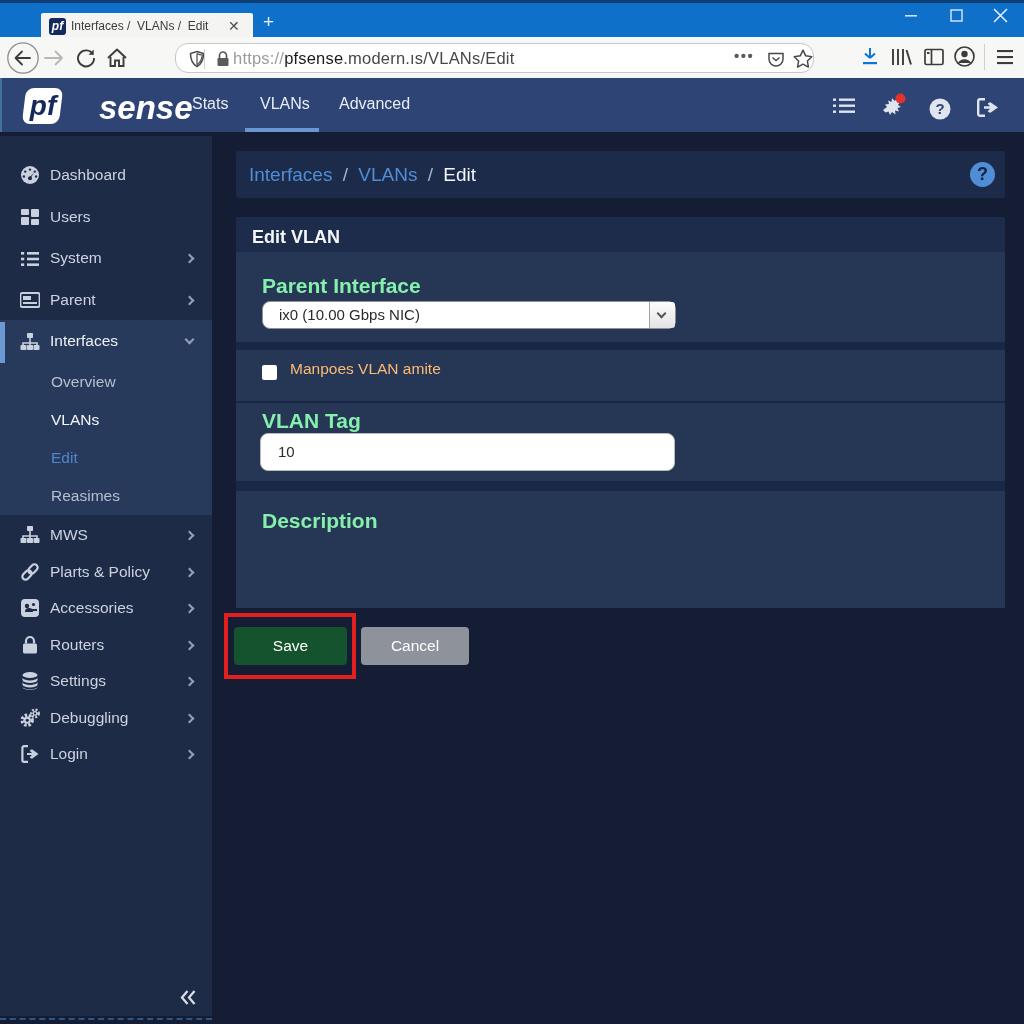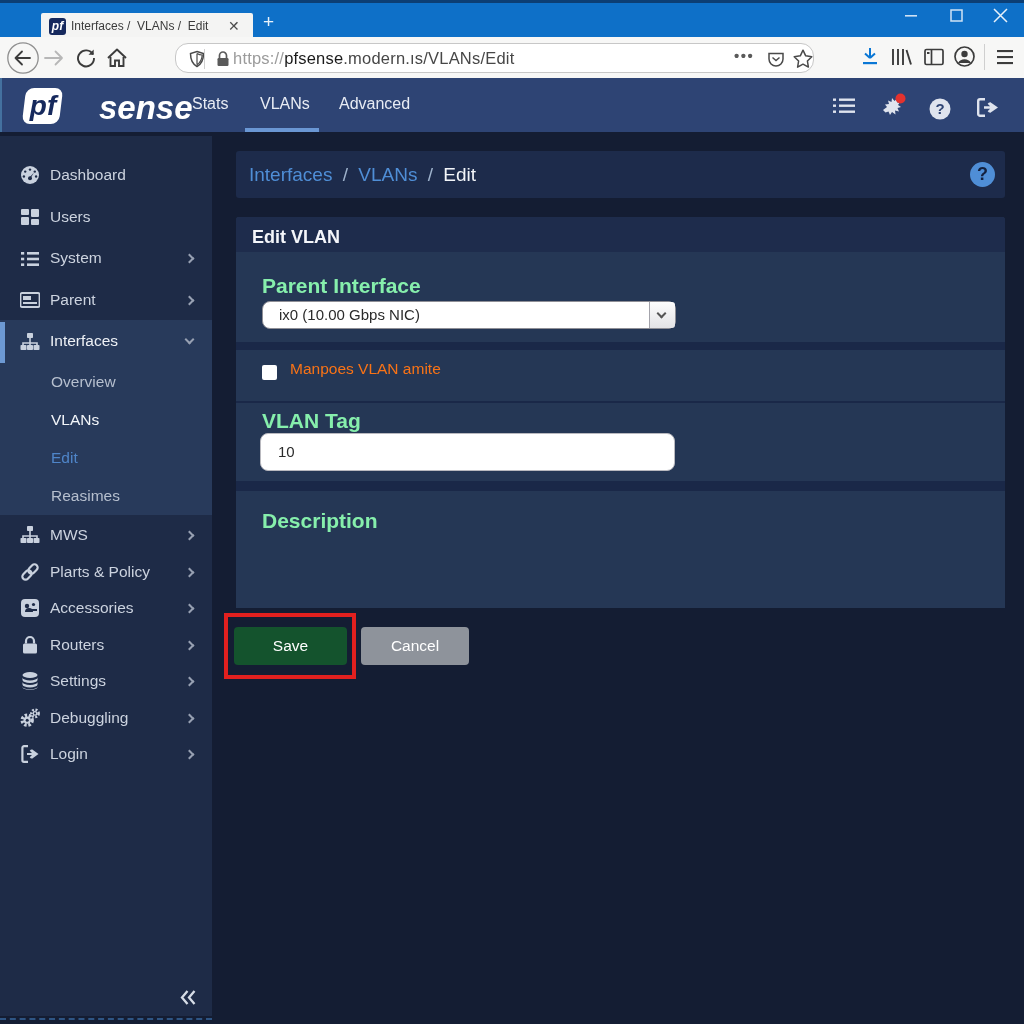--- a/index.html
+++ b/index.html
@@ -62,7 +62,7 @@
   #selbtn i { position:absolute; left:8px; top:8px; width:7px; height:7px; border-right:2px solid #555; border-bottom:2px solid #555; transform:rotate(45deg); }
 
   #cbx { position:absolute; left:26px; top:148px; width:15px; height:15px; background:#fff; border-radius:2px; }
-  #cbxlabel { position:absolute; left:54px; top:143px; font-size:15.5px; color:#f97316; }
+  #cbxlabel { position:absolute; left:54px; top:143px; font-size:15.5px; color:#fdba74; }
 
   #in-tag { left:24px; top:216px; width:415px; height:38px; border:1px solid #b9b9bf; }
   #in-tag span { position:absolute; left:17px; top:0; line-height:36px; }

